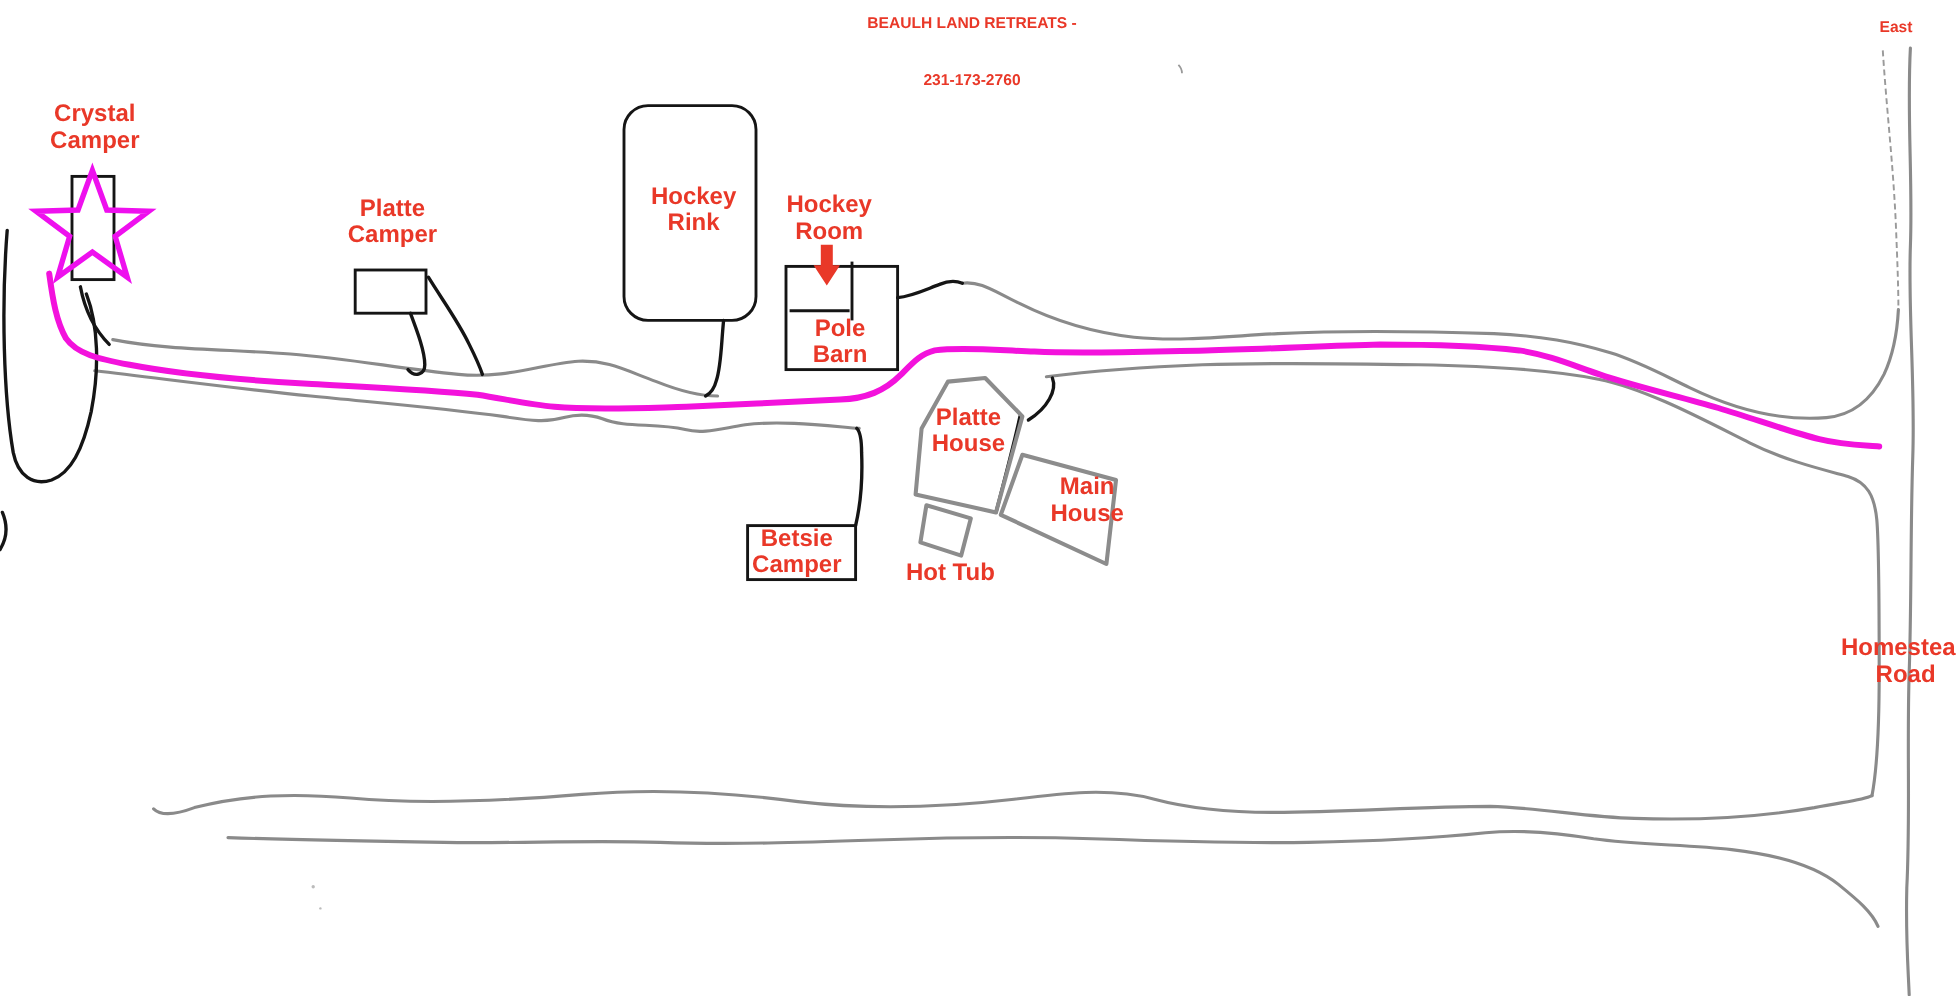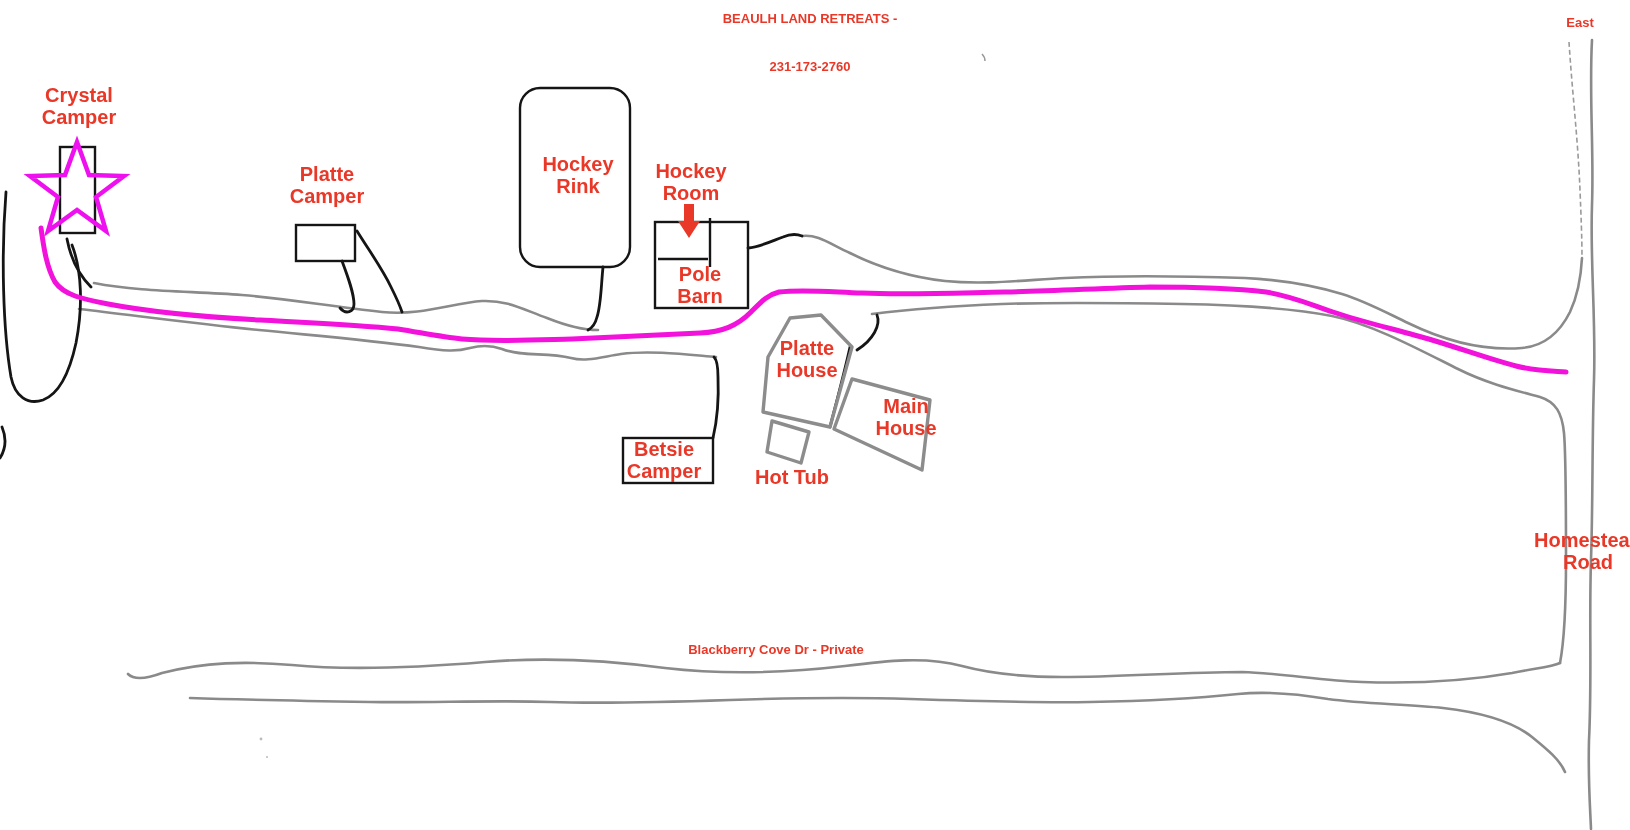--- a/index.html
+++ b/index.html
@@ -99,7 +99,6 @@
 Camper</div>
   <div class="lbl" style="left:1588px;top:529px;">Homestead
 Road</div>
-  <div class="lbl big" style="left:776px;top:638px;">Blackberry Cove Dr - Private</div>
   <div class="lbl big" style="left:1658px;top:779px;">West</div>
 </div>
 

